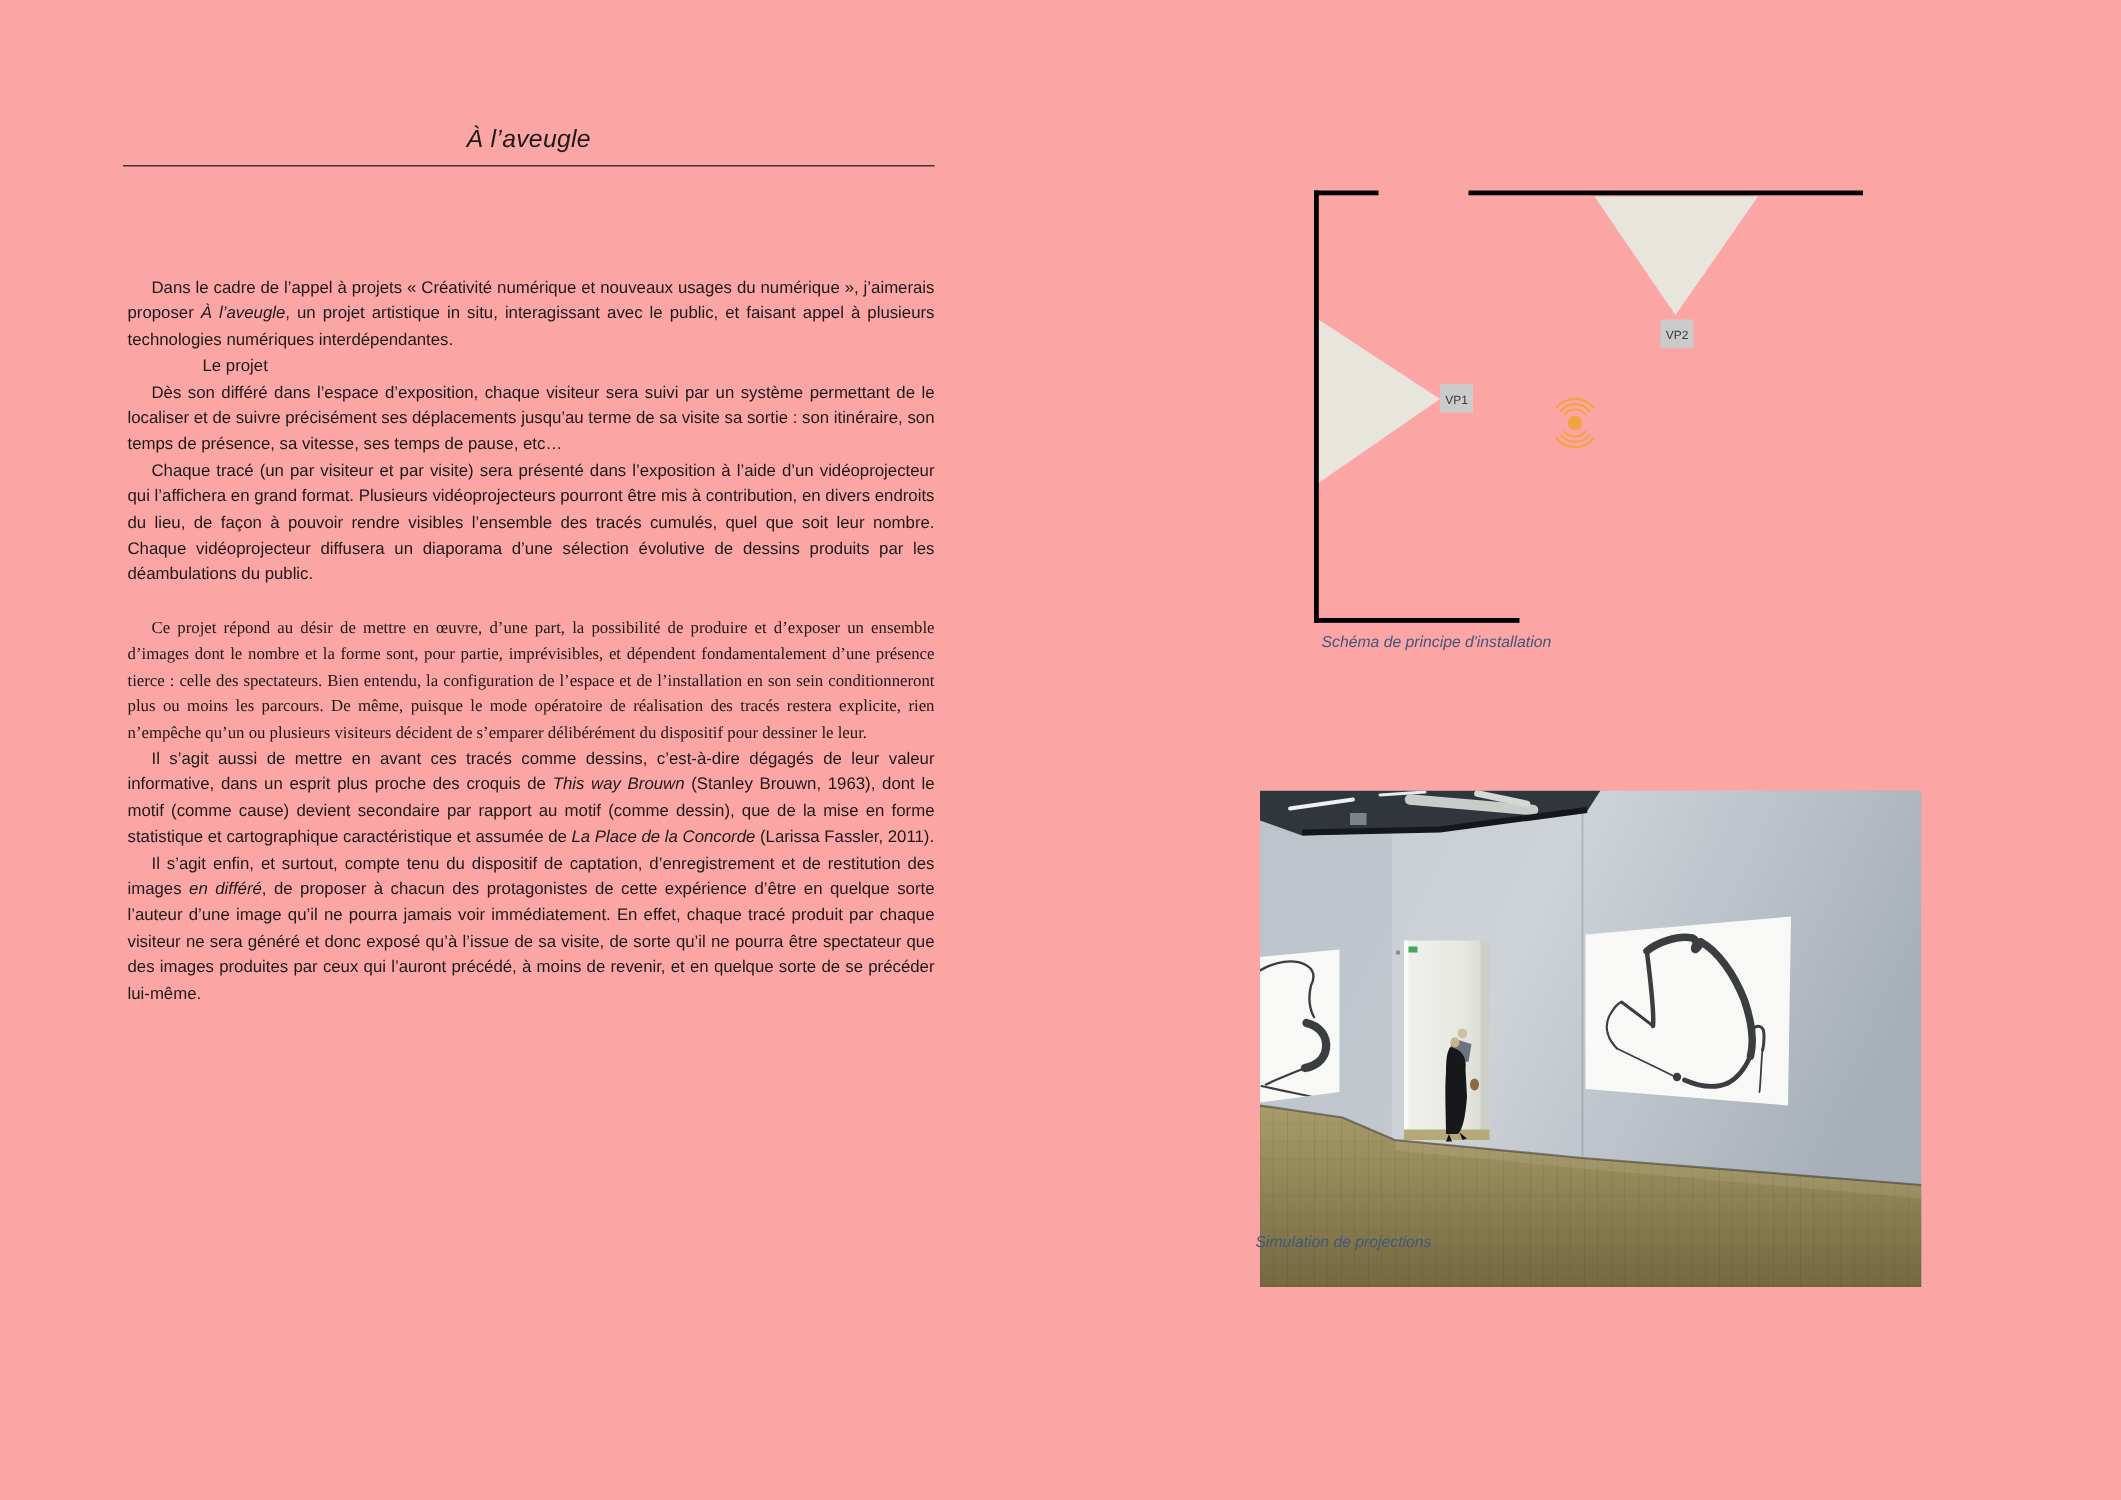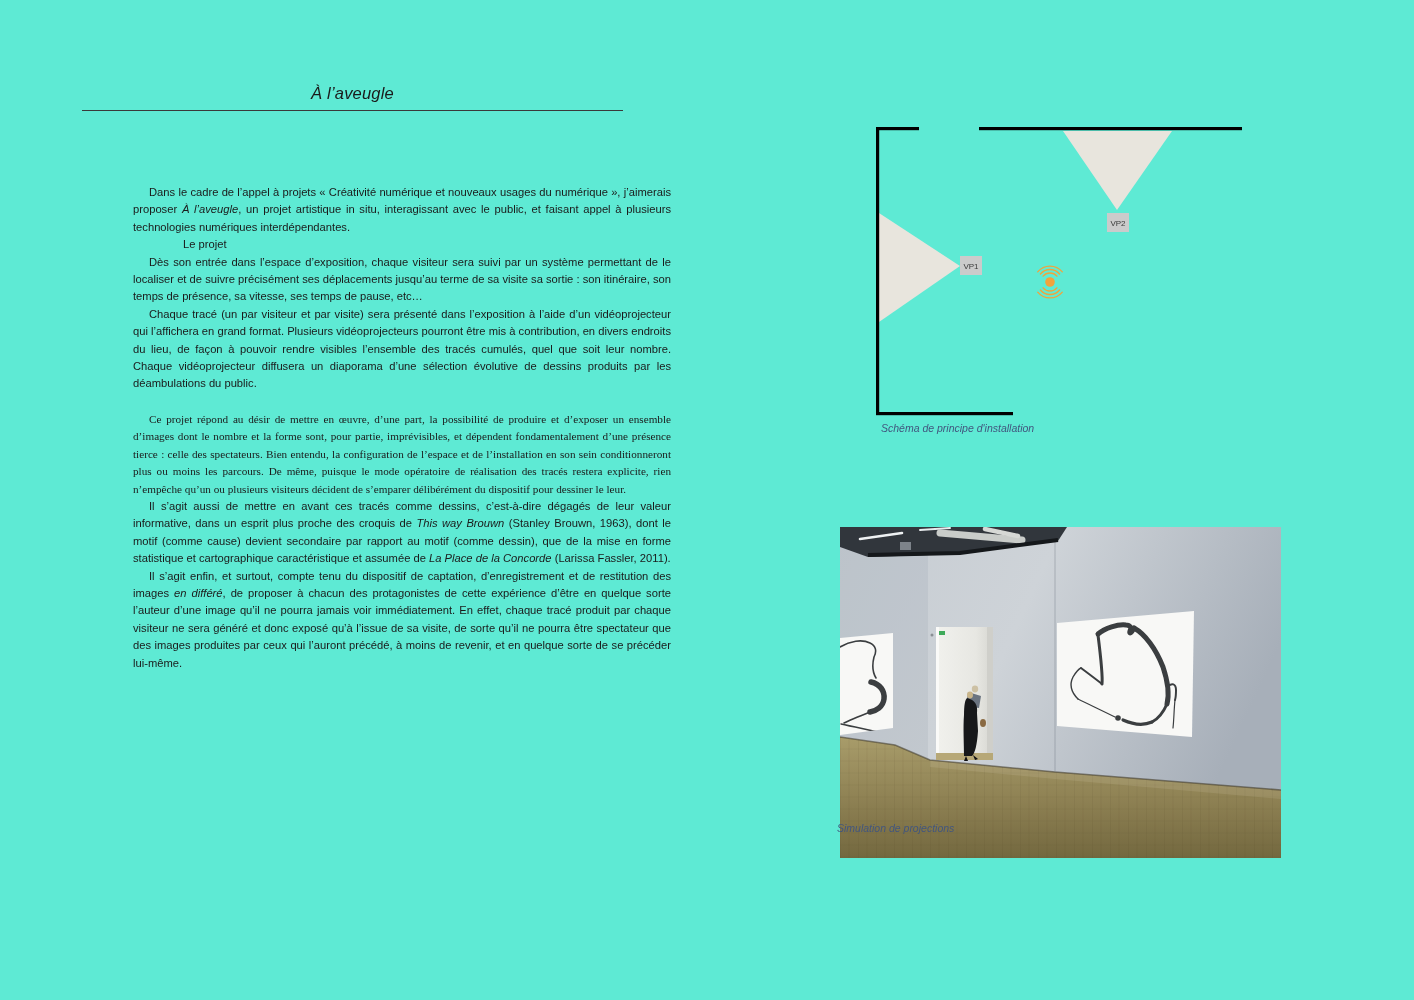--- a/index.html
+++ b/index.html
@@ -3,7 +3,7 @@
 <meta charset="utf-8">
 <style>
   html,body{margin:0;padding:0;background:#fff;}
-  .page{position:relative;width:1414px;height:1000px;background:#5eead4;overflow:hidden;
+  .page{position:relative;width:1414px;height:1000px;background:#fca5a5;overflow:hidden;
         font-family:"Liberation Sans", sans-serif;color:#1a1a1a;}
 
   

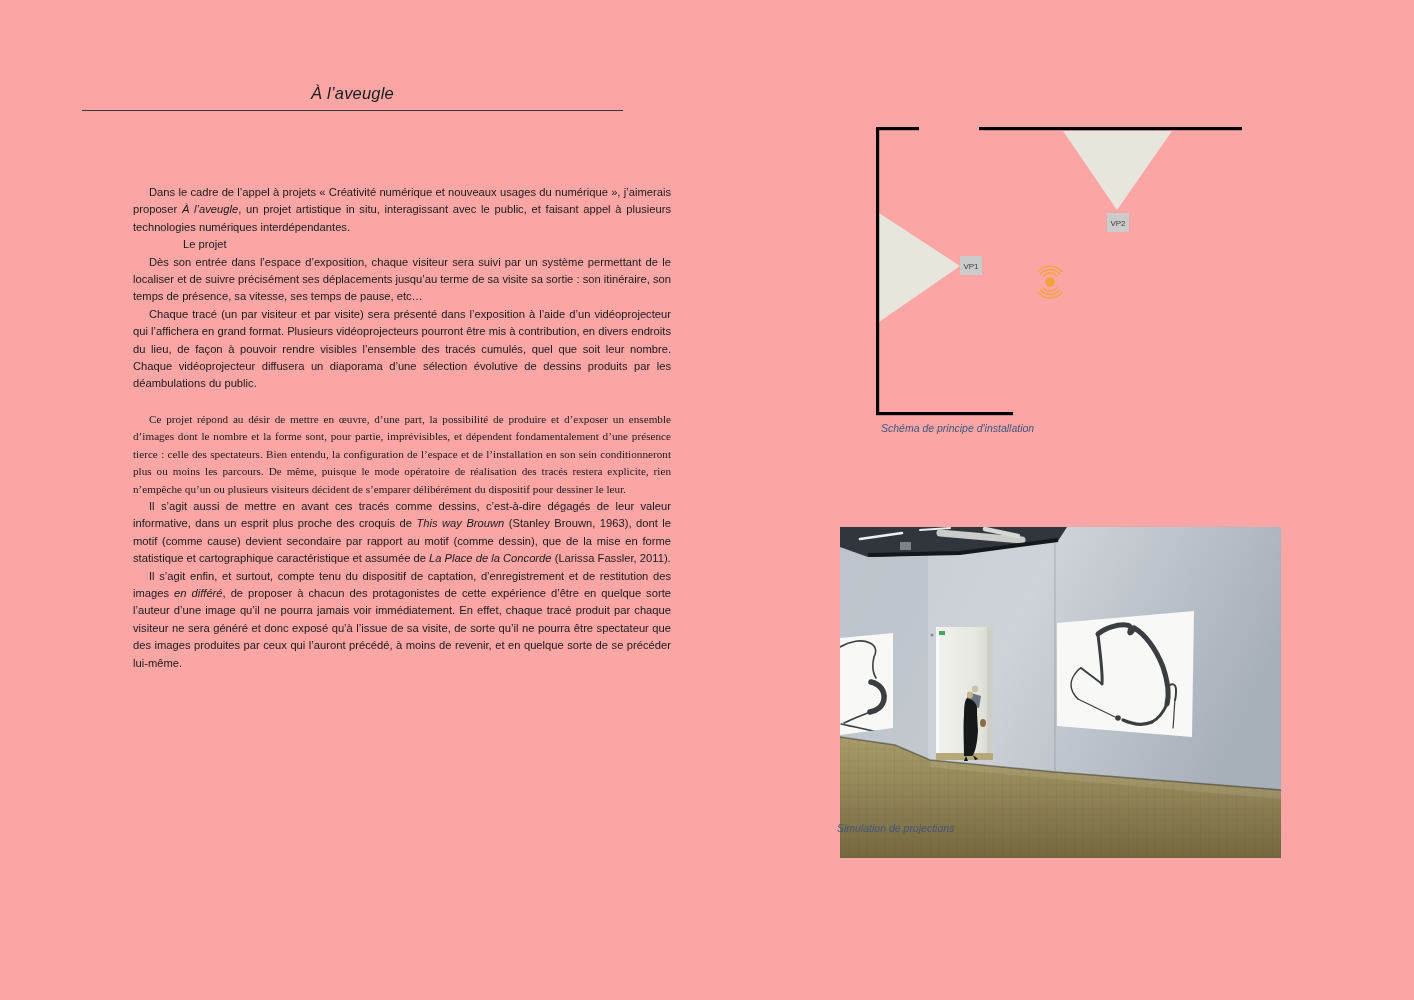--- a/index.html
+++ b/index.html
@@ -13,7 +13,7 @@
   .title-rule{border:none;border-top:1px solid #3a3a3a;margin:7px 0 0 0;}
 
   .body-col{position:absolute;left:85px;top:184px;width:538px;
-            font-size:11.2px;line-height:17.4px;text-align:justify;margin-left:48px;}
+            font-size:11.2px;line-height:17.4px;text-align:justify;}
   .body-col p{margin:0;text-indent:16px;}
   .sec-heading{margin-top:33px;text-indent:16px;}
   .sec-heading span{padding-left:34px;}

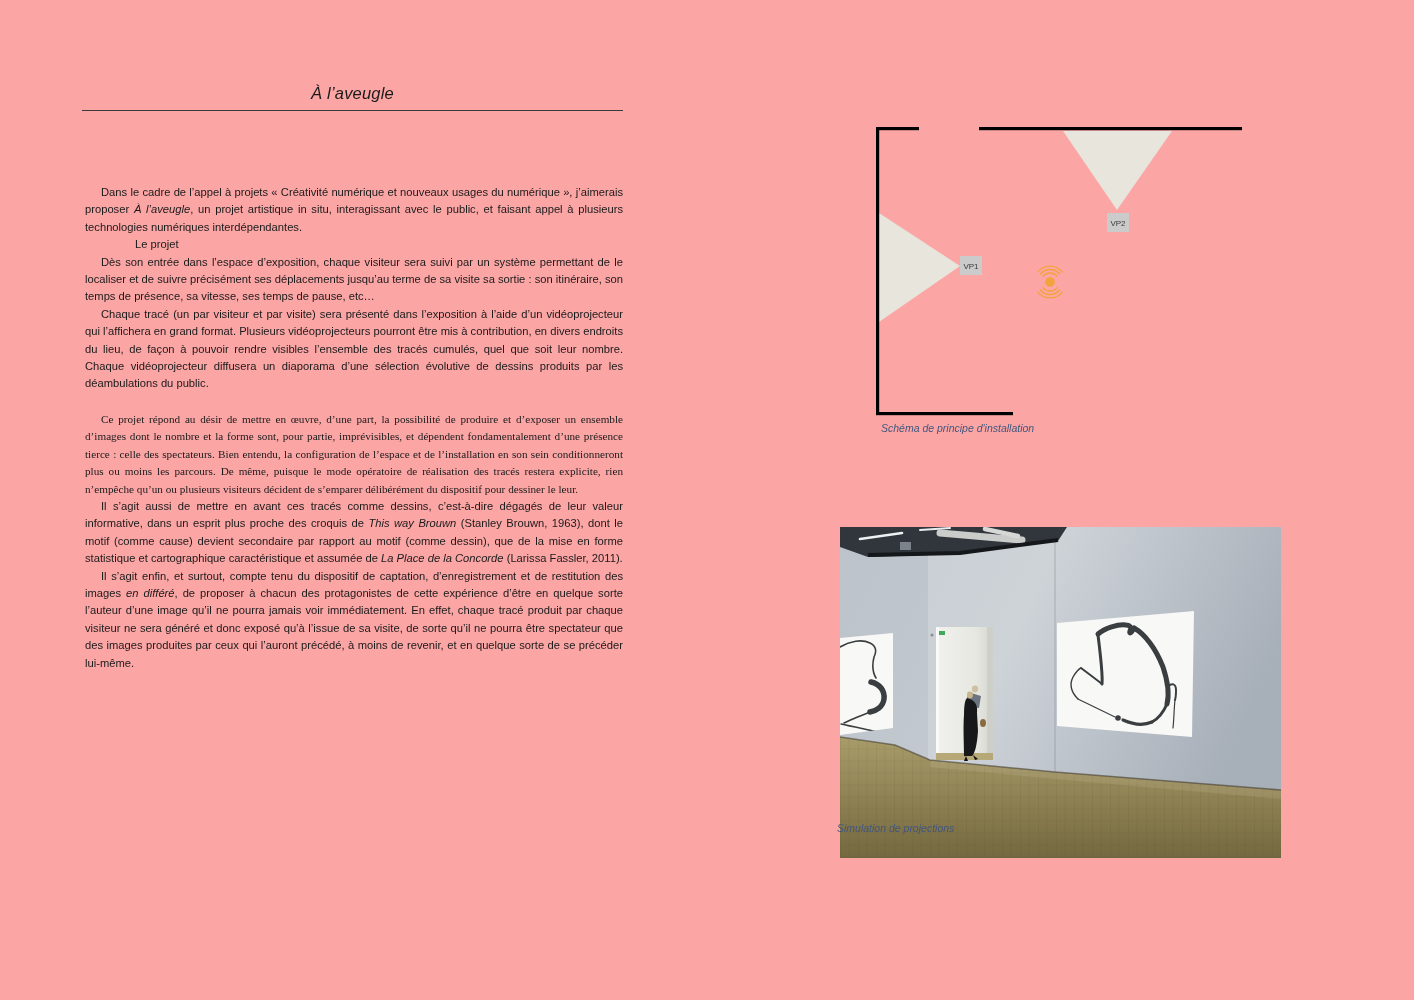--- a/index.html
+++ b/index.html
@@ -43,7 +43,7 @@
 
     <p class="sec-heading"><span>Le projet</span></p>
 
-    <p>Dès son entrée dans l’espace d’exposition, chaque visiteur sera suivi par un système permettant de le localiser et de suivre précisément ses déplacements jusqu’au terme de sa visite sa sortie : son itinéraire, son temps de présence, sa vitesse, ses temps de pause, etc…</p>
+    <p>Dès son différé dans l’espace d’exposition, chaque visiteur sera suivi par un système permettant de le localiser et de suivre précisément ses déplacements jusqu’au terme de sa visite sa sortie : son itinéraire, son temps de présence, sa vitesse, ses temps de pause, etc…</p>
     <p>Chaque tracé (un par visiteur et par visite) sera présenté dans l’exposition à l’aide d’un vidéoprojecteur qui l’affichera en grand format. Plusieurs vidéoprojecteurs pourront être mis à contribution, en divers endroits du lieu, de façon à pouvoir rendre visibles l’ensemble des tracés cumulés, quel que soit leur nombre. Chaque vidéoprojecteur diffusera un diaporama d’une sélection évolutive de dessins produits par les déambulations du public.</p>
 
     <p class="blk-gap">Ce projet répond au désir de mettre en œuvre, d’une part, la possibilité de produire et d’exposer un ensemble d’images dont le nombre et la forme sont, pour partie, imprévisibles, et dépendent fondamentalement d’une présence tierce : celle des spectateurs. Bien entendu, la configuration de l’espace et de l’installation en son sein conditionneront plus ou moins les parcours. De même, puisque le mode opératoire de réalisation des tracés restera explicite, rien n’empêche qu’un ou plusieurs visiteurs décident de s’emparer délibérément du dispositif pour dessiner le leur.</p>

